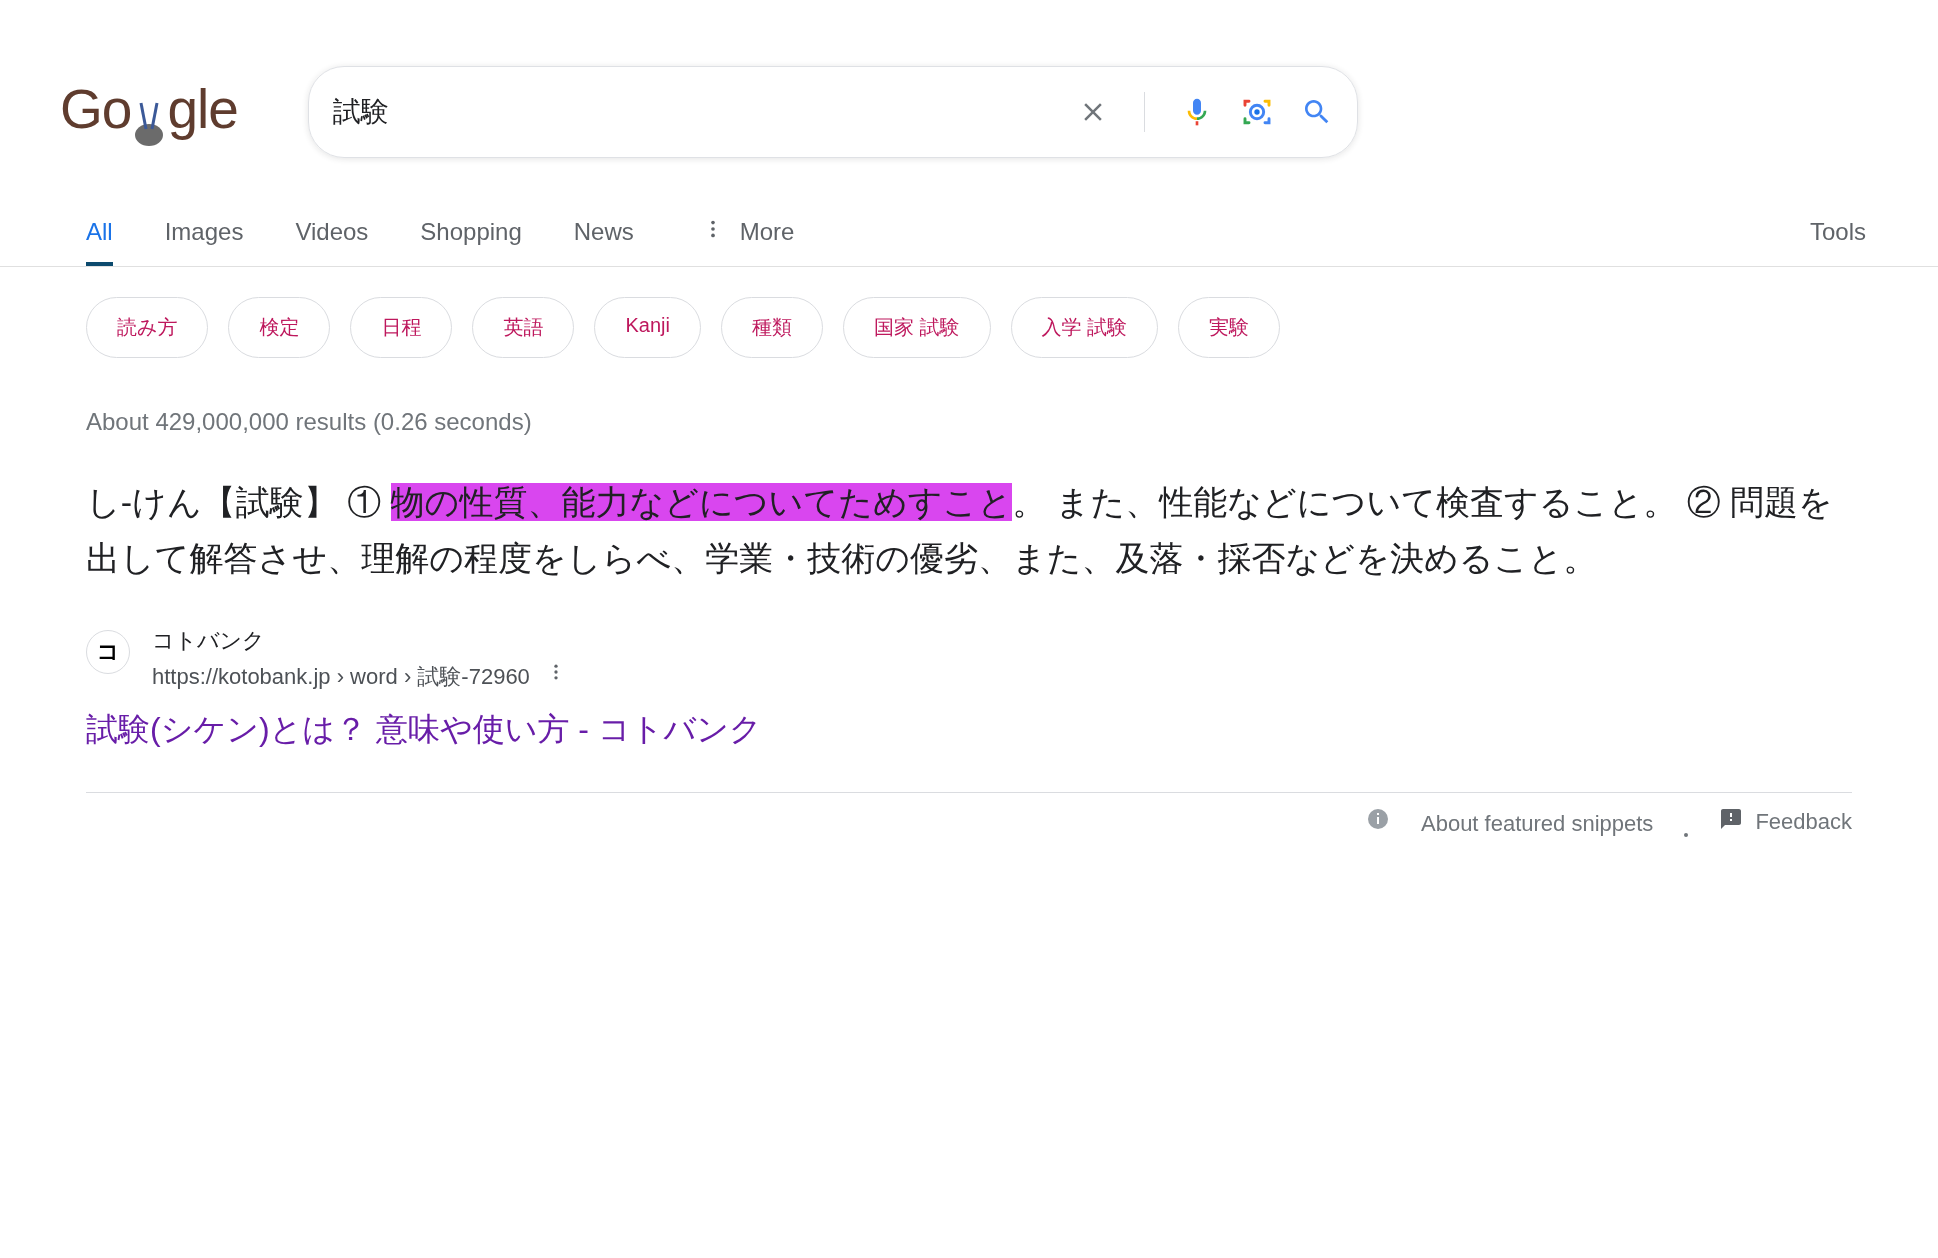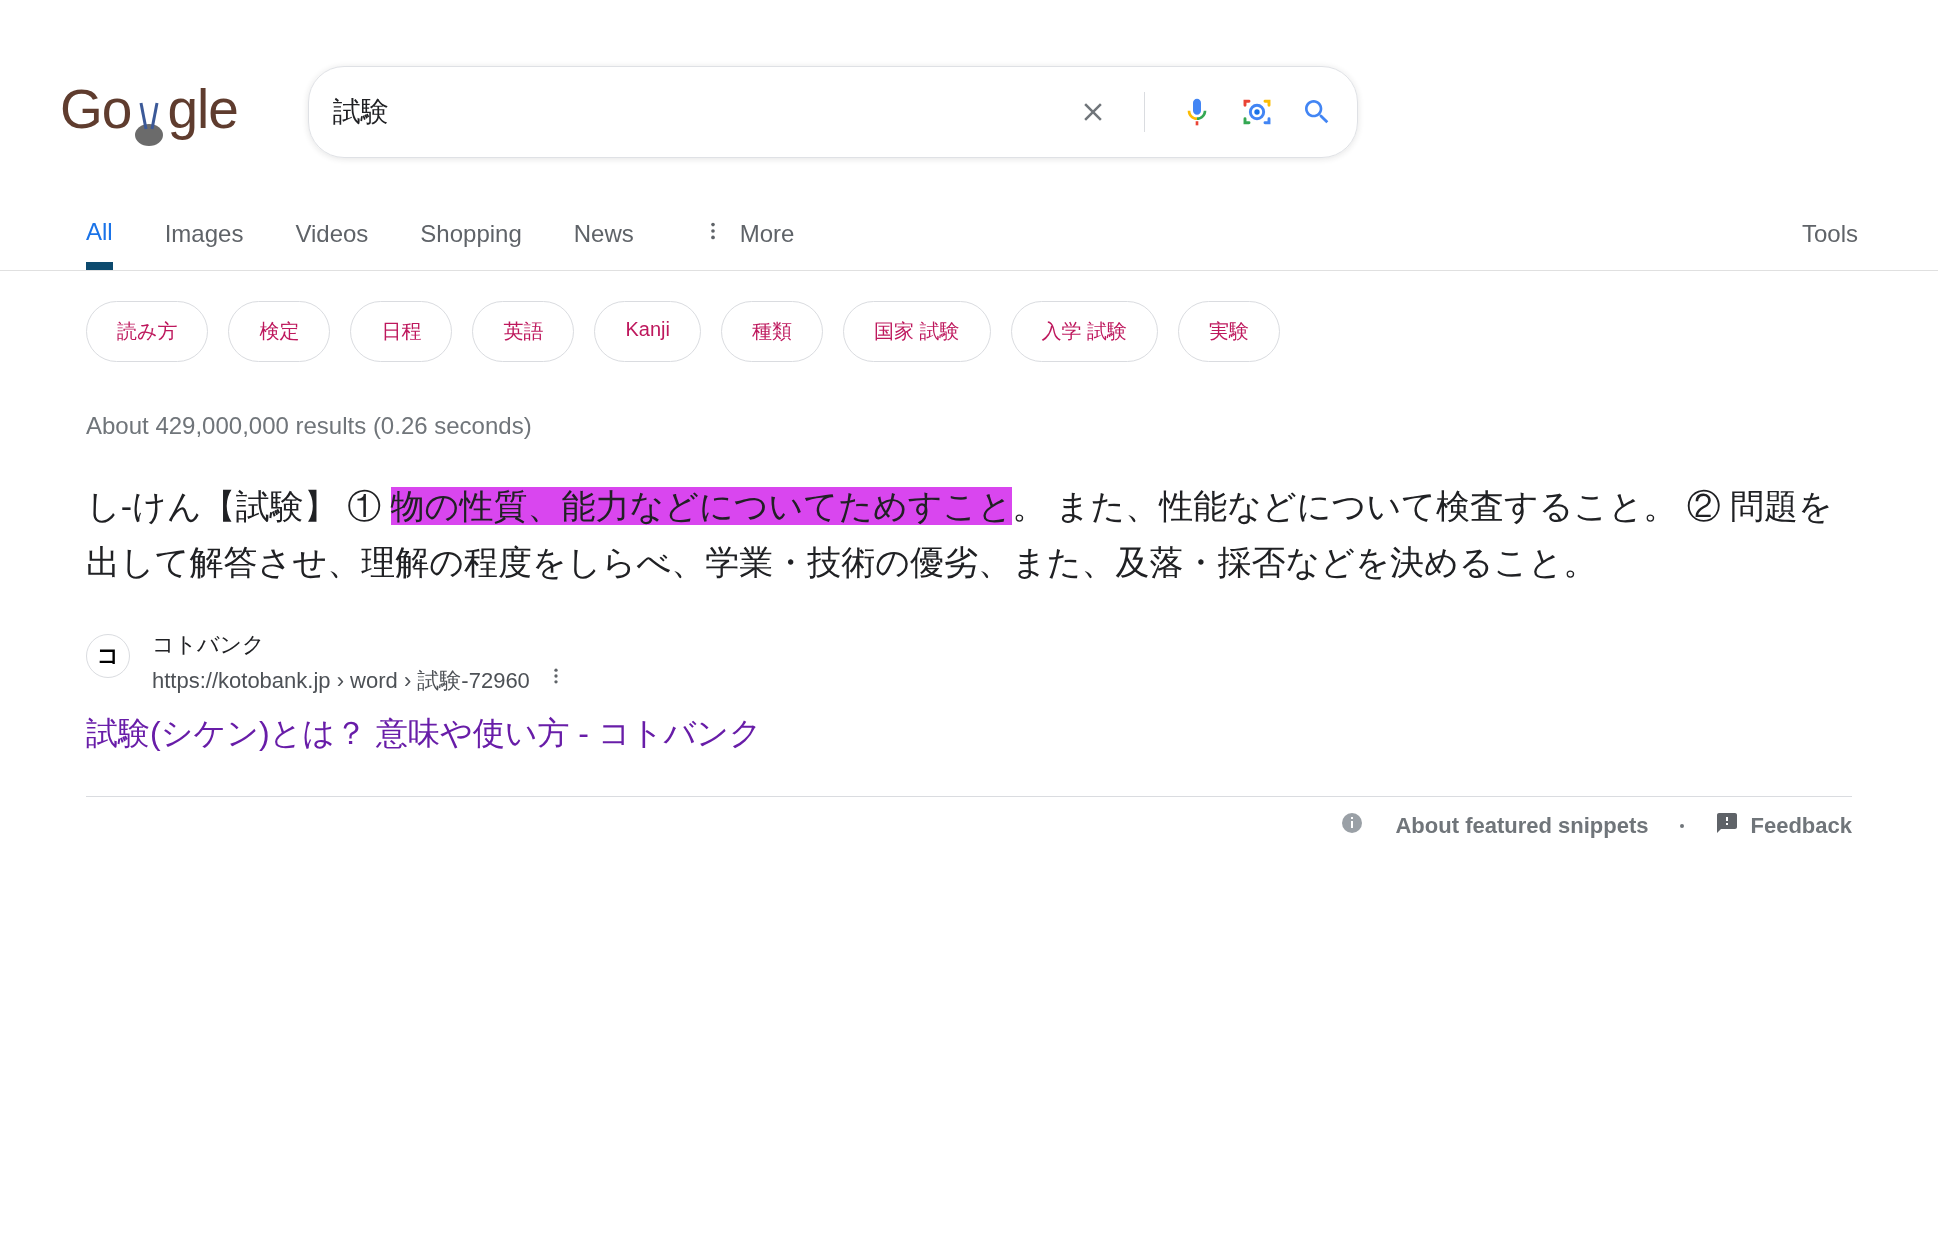--- a/index.html
+++ b/index.html
@@ -92,7 +92,7 @@
     }
     .tab.active {
       color: #1a73e8;
-      border-bottom: 8px solid #0c4a6e;
+      border-bottom: 4px solid #0c4a6e;
       padding-bottom: 16px;
     }
     .tab-more {

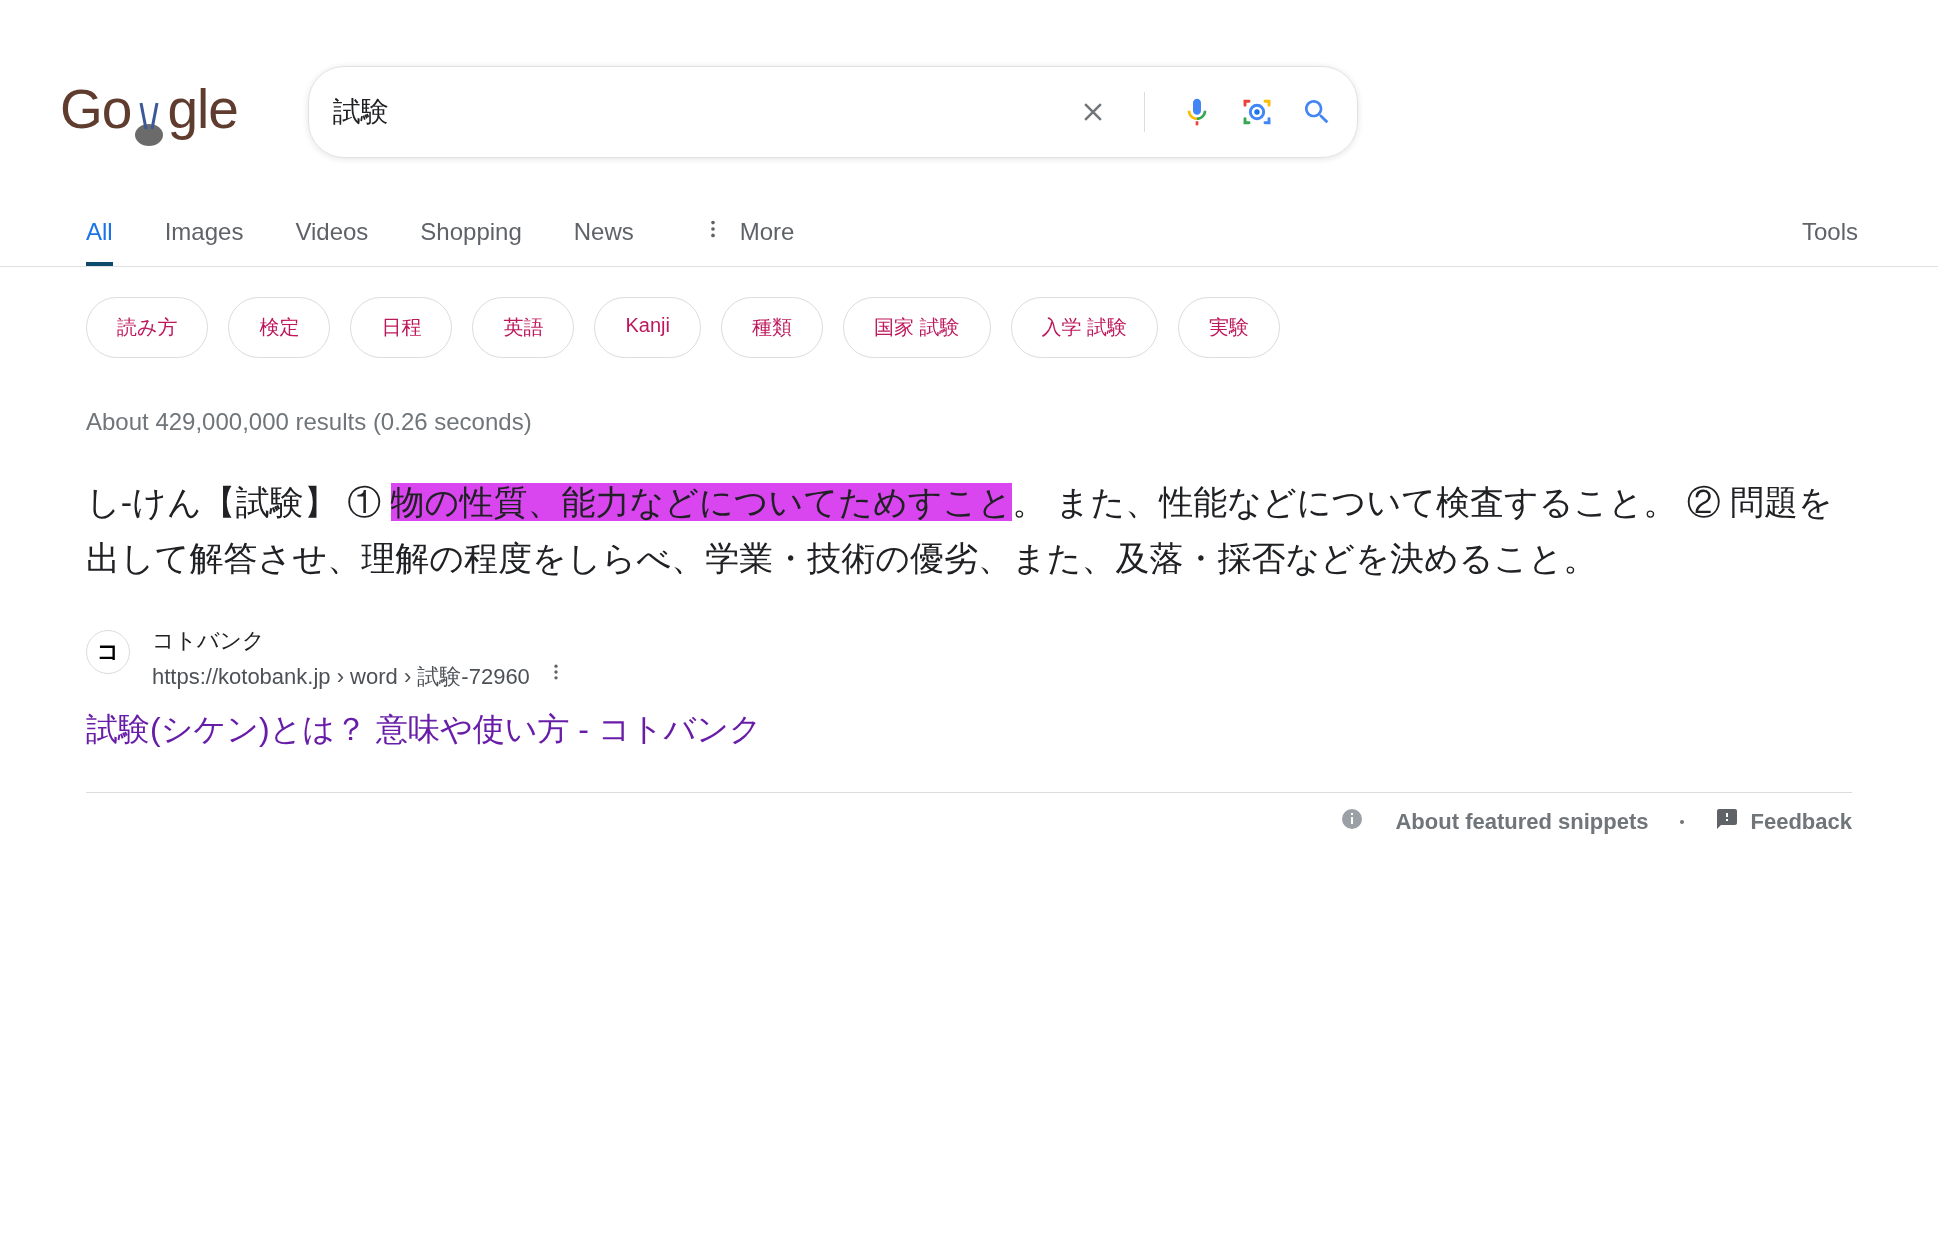--- a/index.html
+++ b/index.html
@@ -106,7 +106,7 @@
     }
     .tools {
       position: absolute;
-      right: 80px;
+      right: 72px;
       color: #5f6368;
       cursor: pointer;
       padding-bottom: 20px;

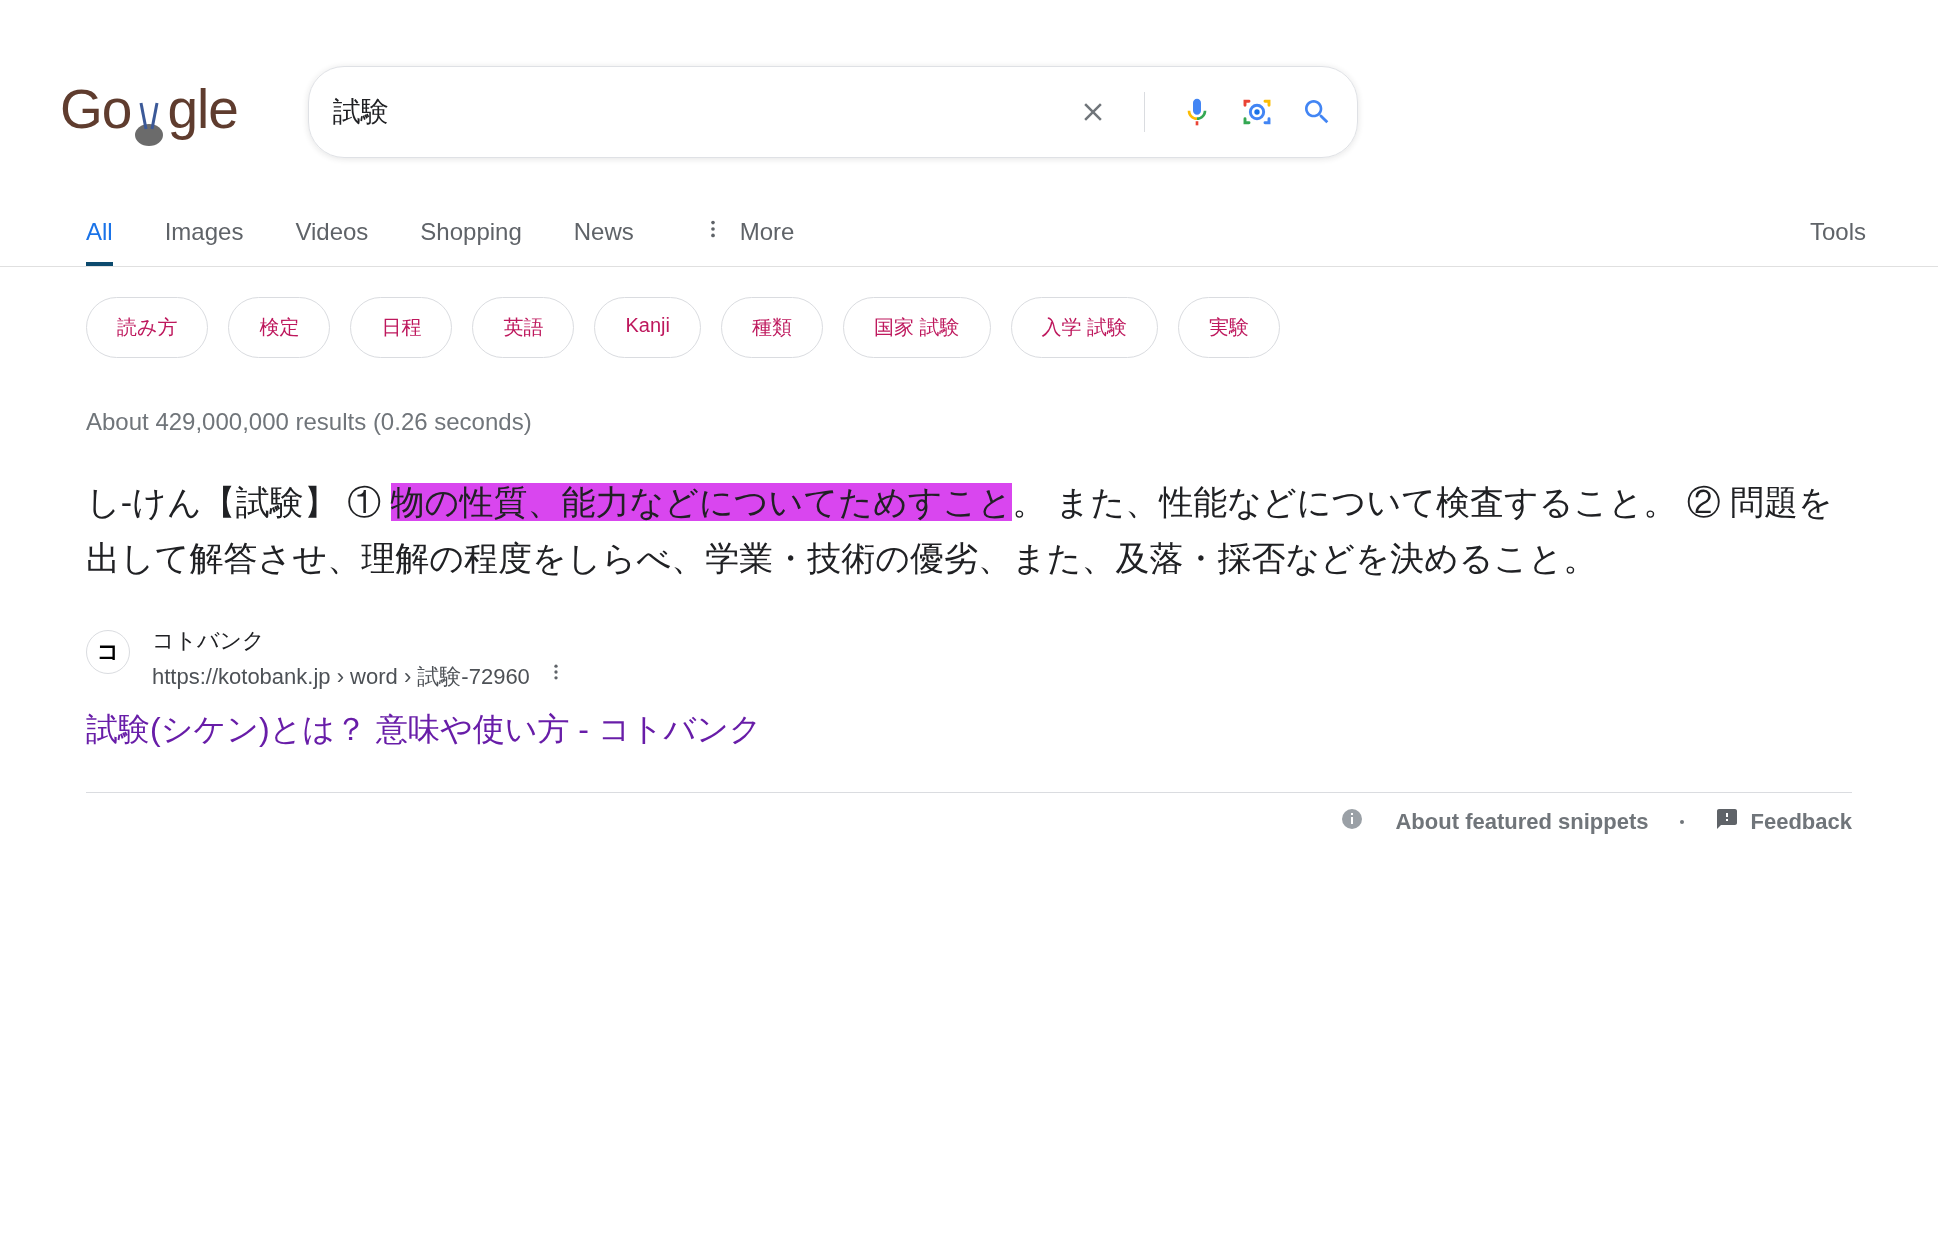--- a/index.html
+++ b/index.html
@@ -187,11 +187,10 @@
       padding-top: 14px;
       display: flex;
       justify-content: flex-end;
-      align-items: center;
+      align-items: flex-end;
       gap: 31px;
       color: #70757a;
       font-size: 22px;
-      font-weight: bold;
     }
     .footer-dot {
       width: 4px; height: 4px; border-radius: 50%; background: #70757a;

